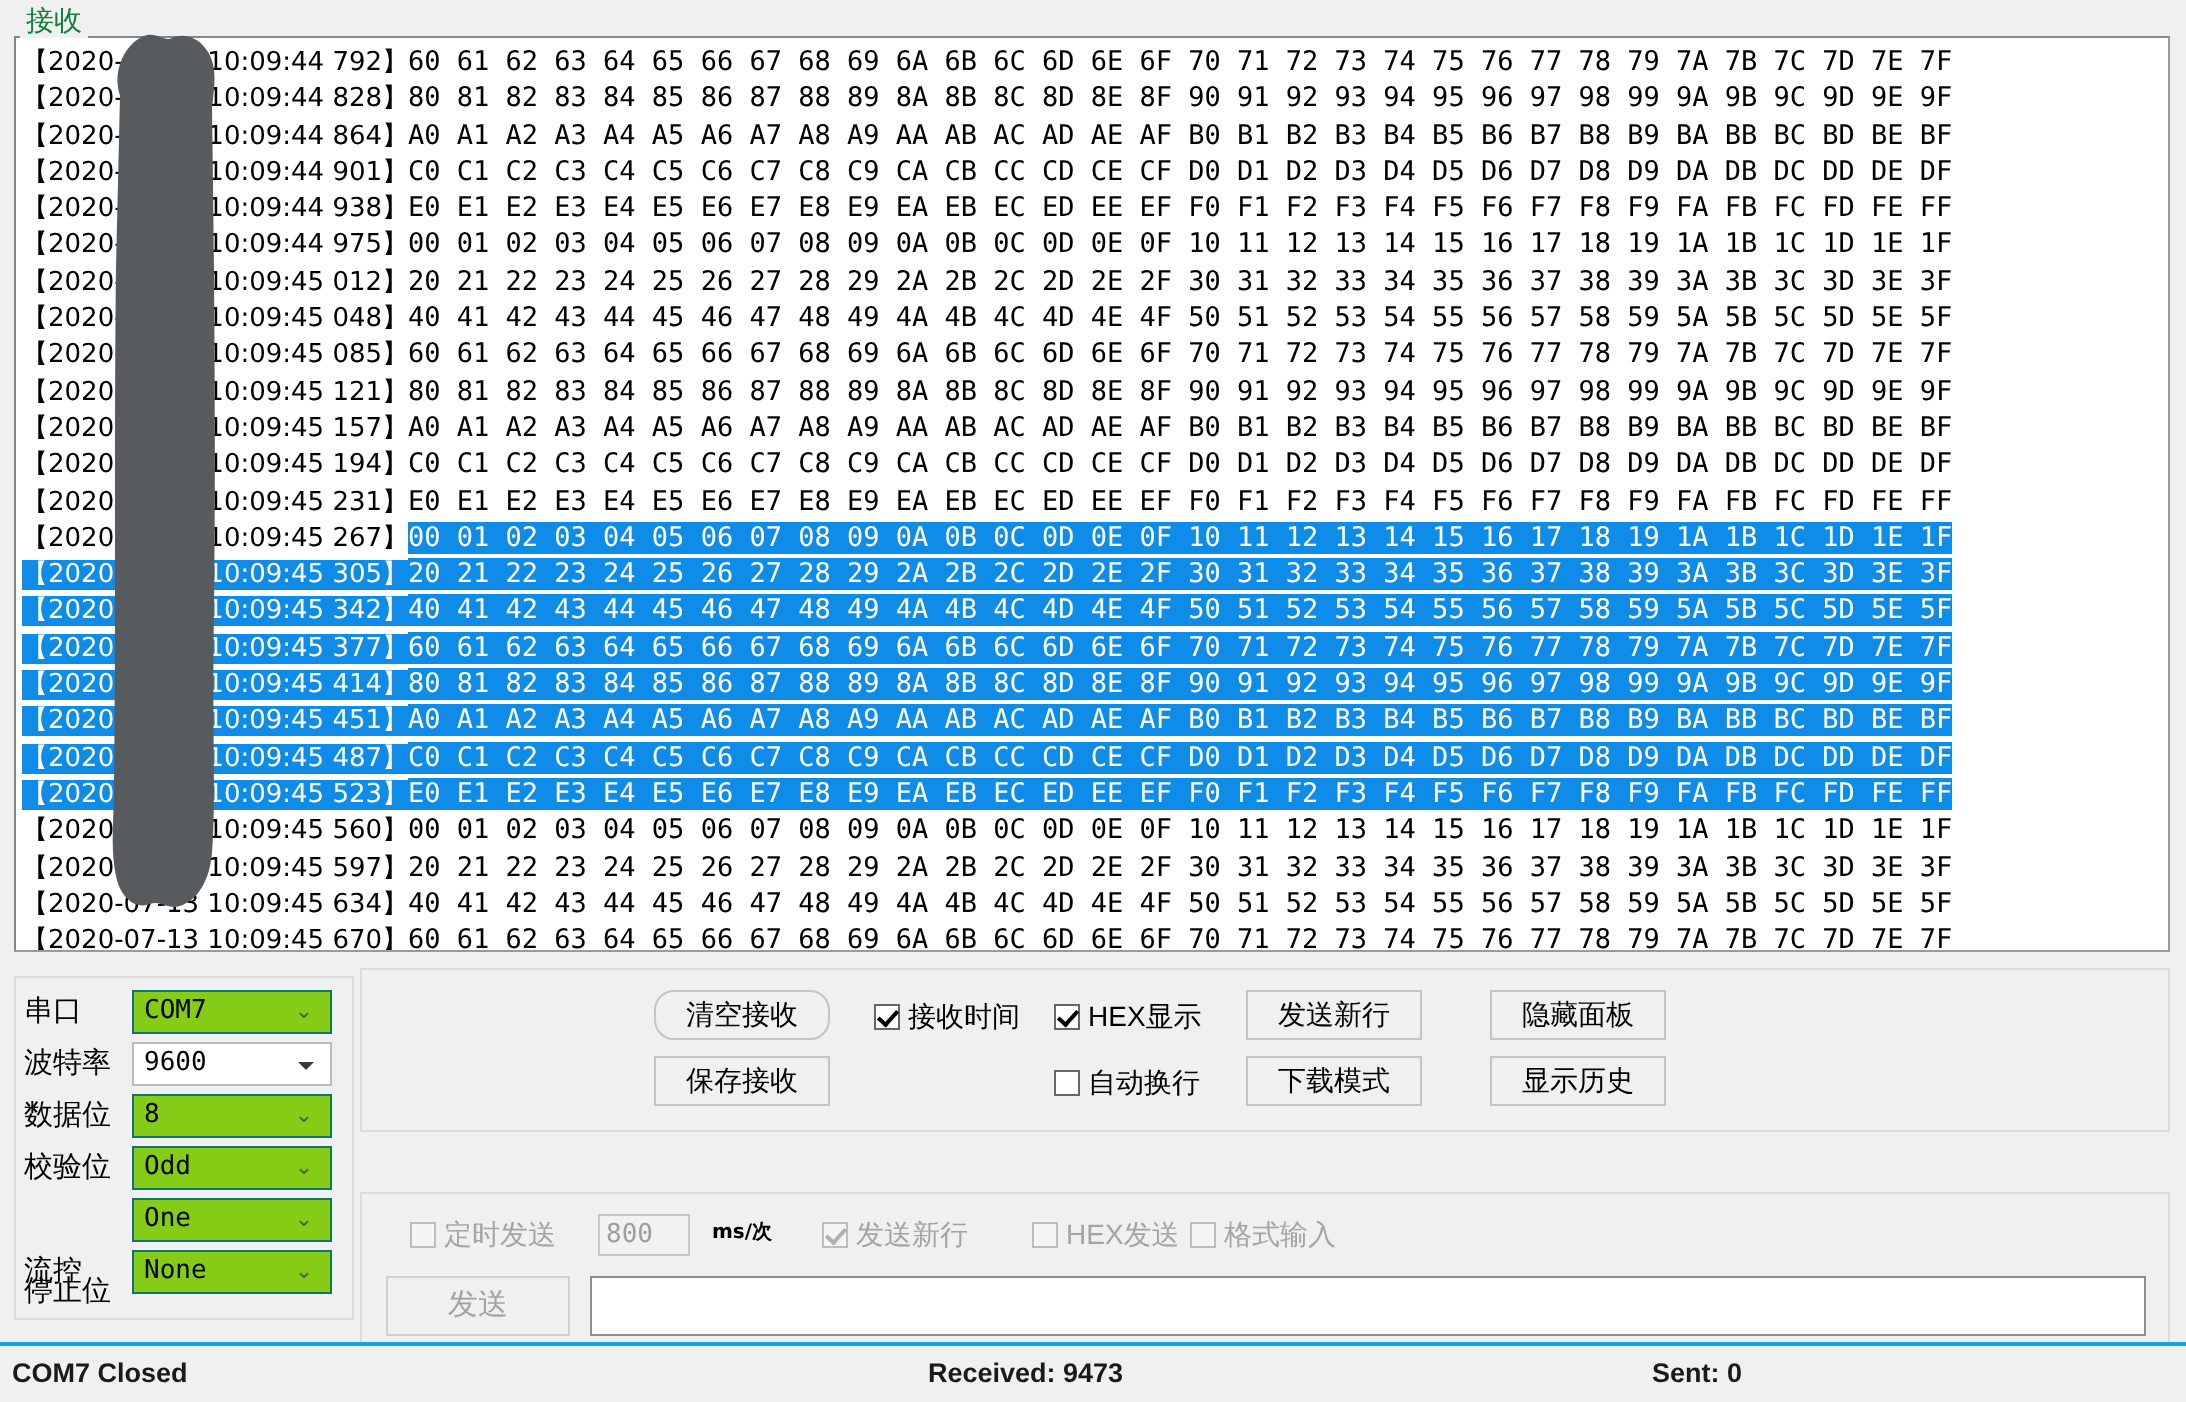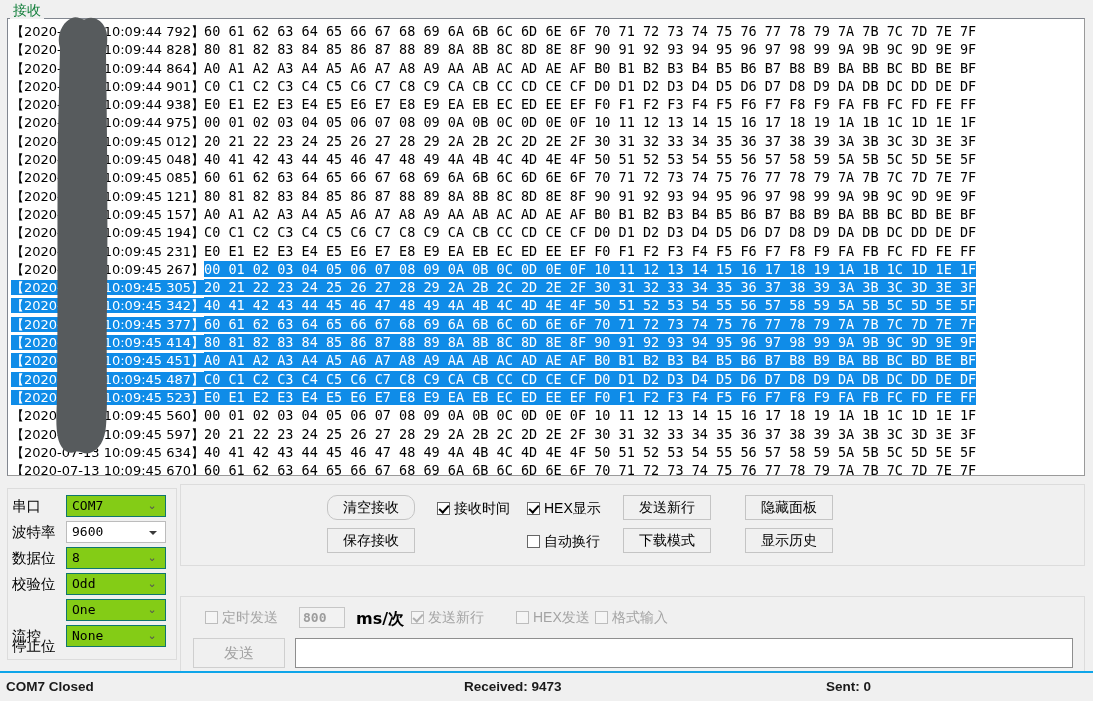--- a/index.html
+++ b/index.html
@@ -236,7 +236,6 @@
     line-height: 19px;
     padding-left: 3px;
     box-sizing: border-box;
-    font-weight: bold;
   }
   #ms-label {
     position: absolute;

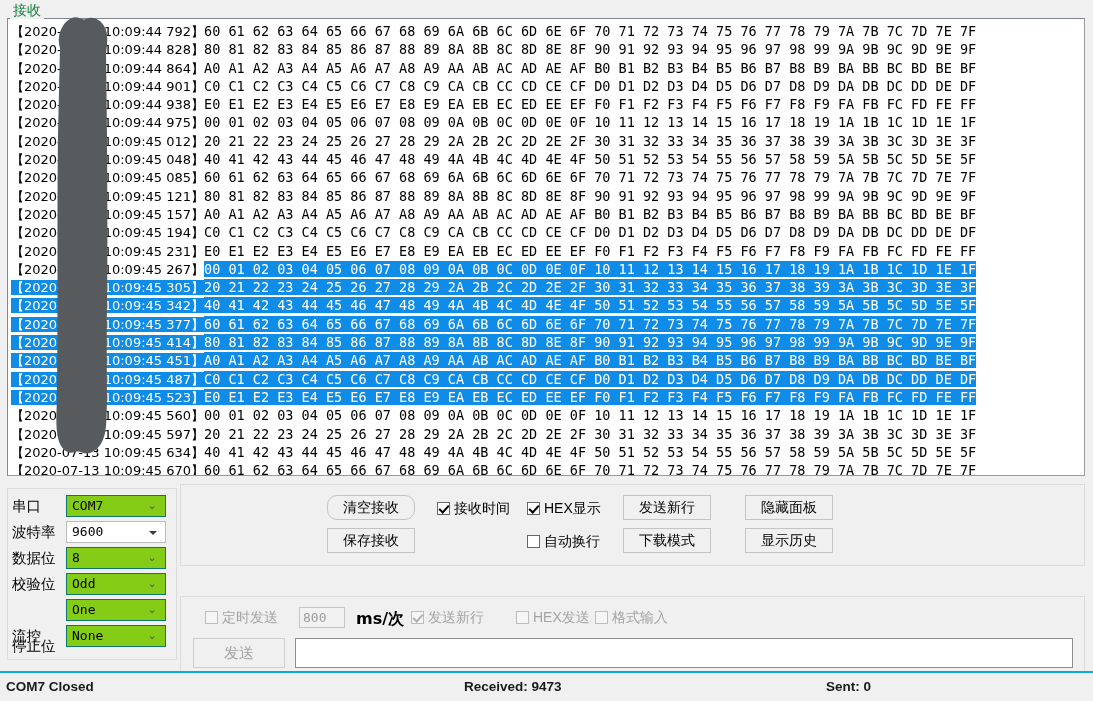--- a/index.html
+++ b/index.html
@@ -241,7 +241,7 @@
     position: absolute;
     left: 175px; top: 12px;
     font-family: "DejaVu Sans", sans-serif;
-    font-size: 16px;
+    font-size: 10px;
     font-weight: bold;
     color: #000;
   }

